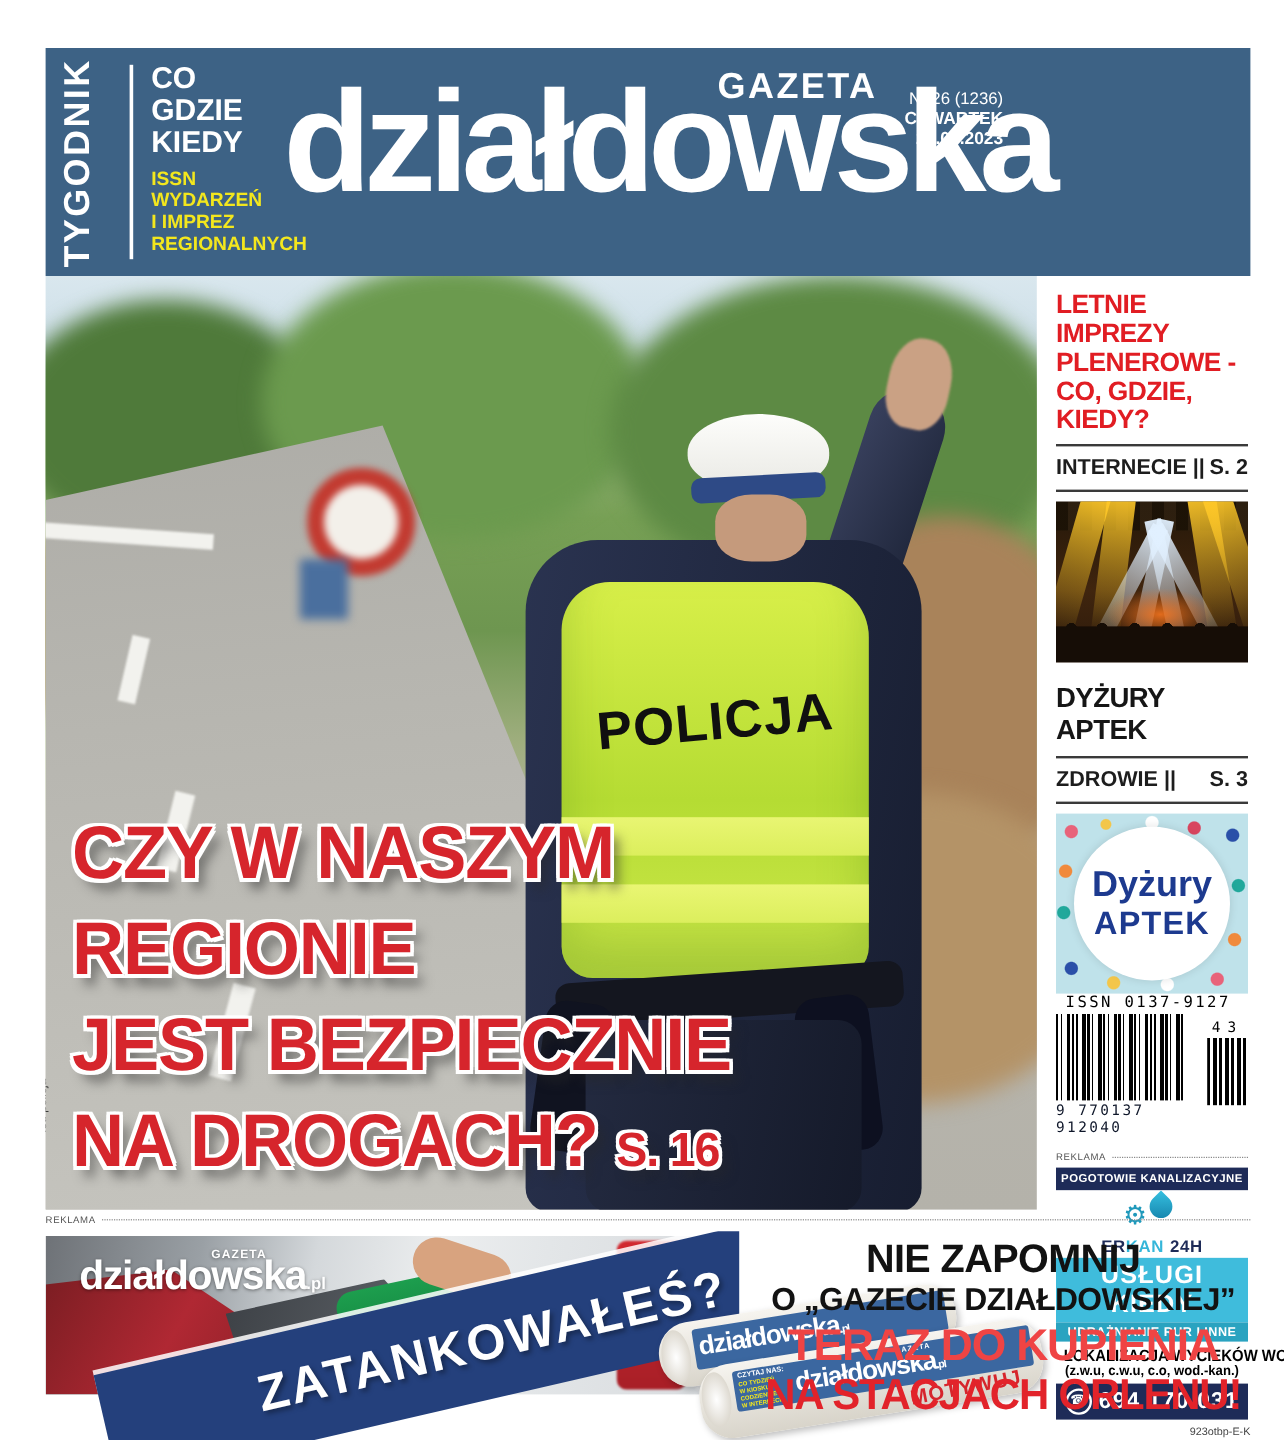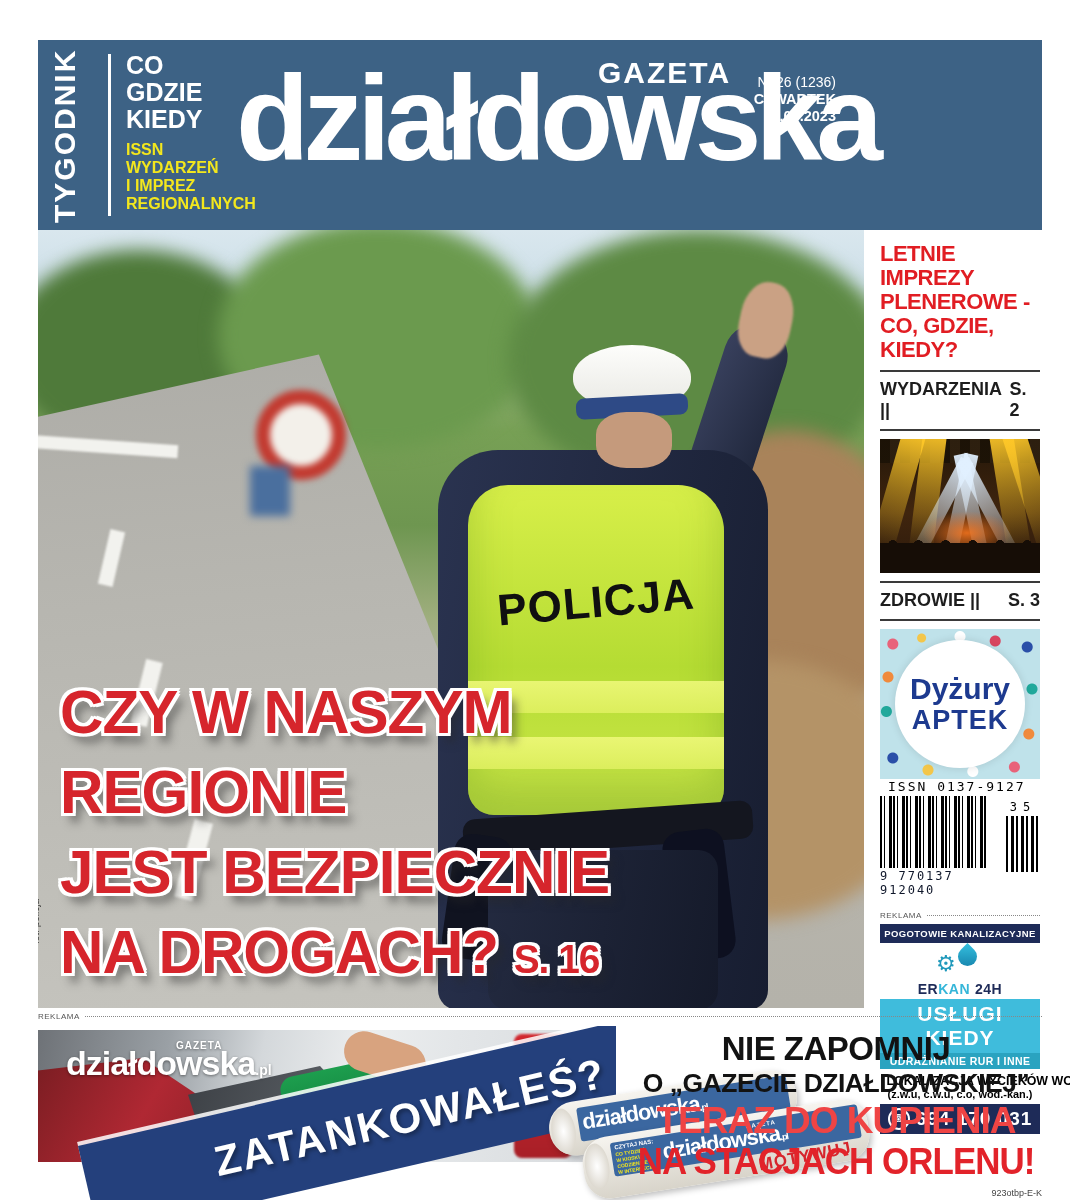--- a/index.html
+++ b/index.html
@@ -296,7 +296,7 @@
     <div class="sb-t1">LETNIE IMPREZY PLENEROWE - CO, GDZIE, KIEDY?</div>
     <div class="sb-rule"></div>
     <div class="sb-row">
-      <span>WYDARZENIA ||</span>
+      <span>INTERNECIE ||</span>
       <span>S. 2</span>
     </div>
     <div class="sb-rule"></div>

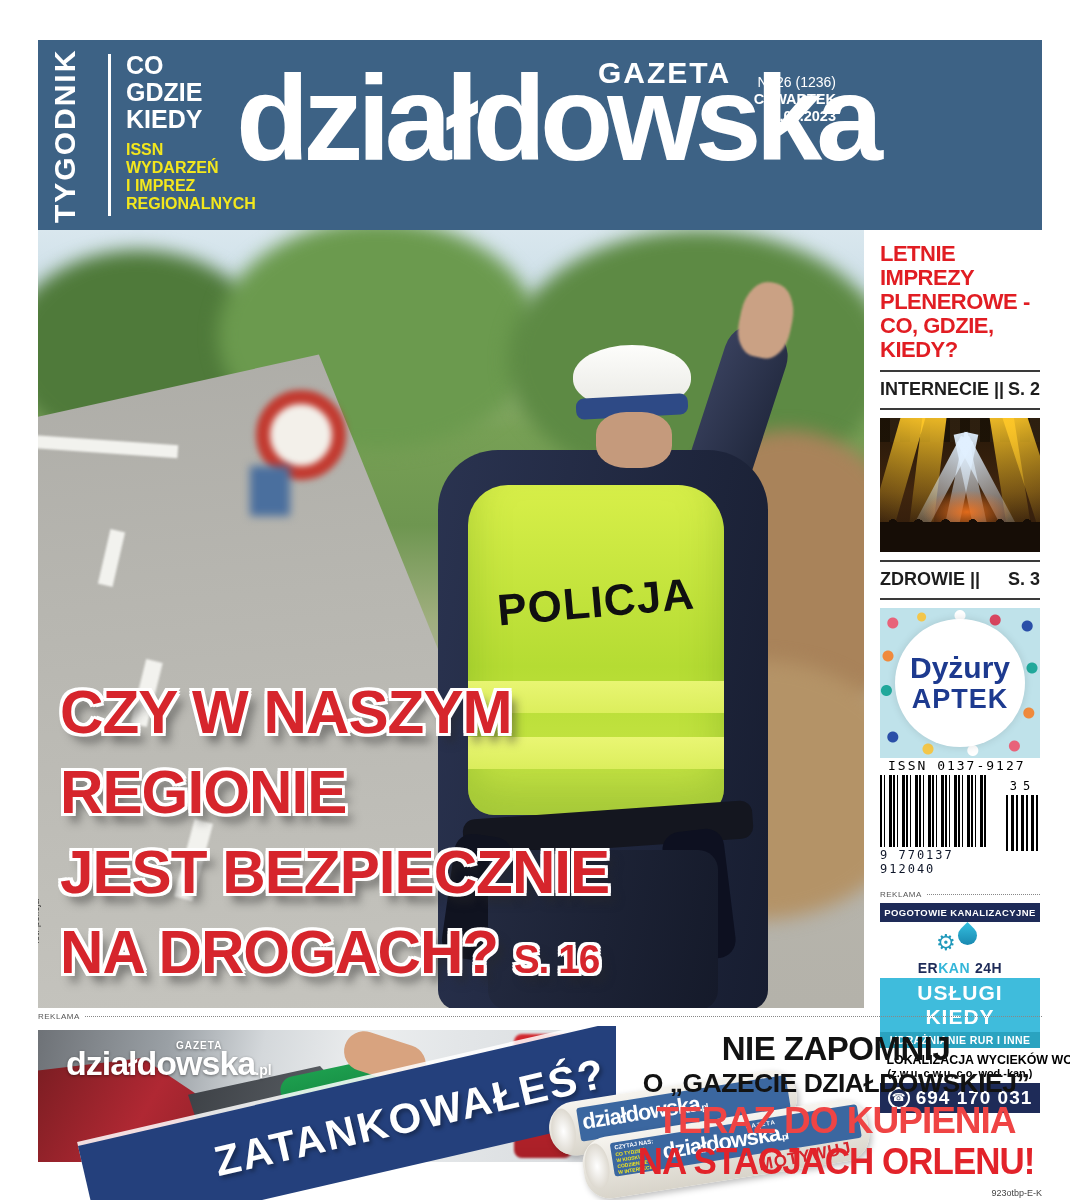--- a/index.html
+++ b/index.html
@@ -315,6 +315,7 @@
       <div class="crowd"></div>
     </div>
 
+    <div class="sb-t2">DYŻURY APTEK</div>
     <div class="sb-rule"></div>
     <div class="sb-row">
       <span>ZDROWIE ||</span>

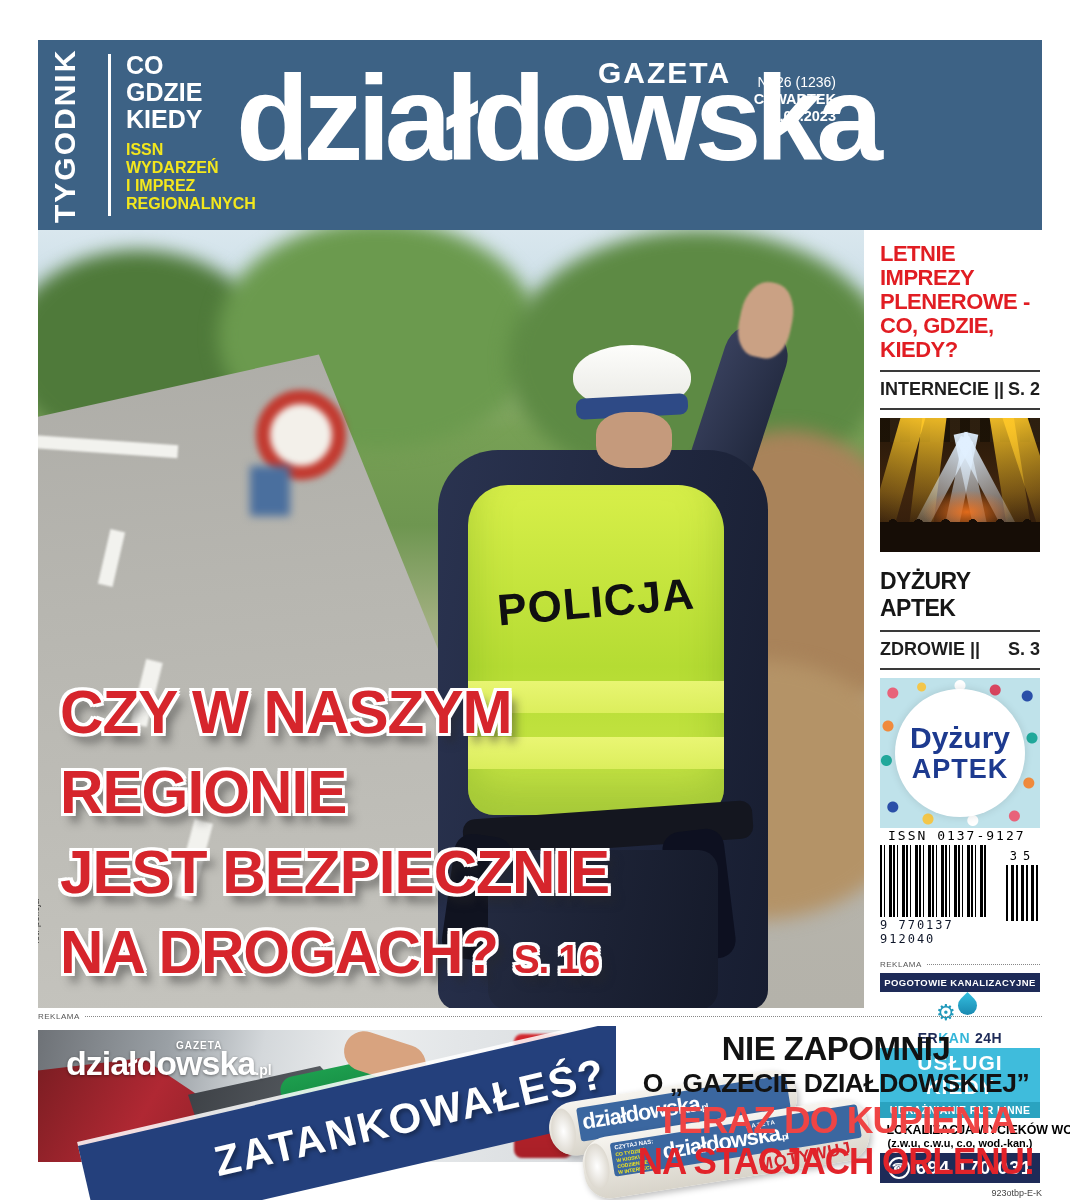--- a/index.html
+++ b/index.html
@@ -338,7 +338,7 @@
           <div class="bc-digits">9 770137 912040</div>
         </div>
         <div class="bc-addon">
-          <div class="bc-addon-num">35</div>
+          <div class="bc-addon-num">43</div>
           <div class="bc-addon-bars"></div>
         </div>
       </div>

